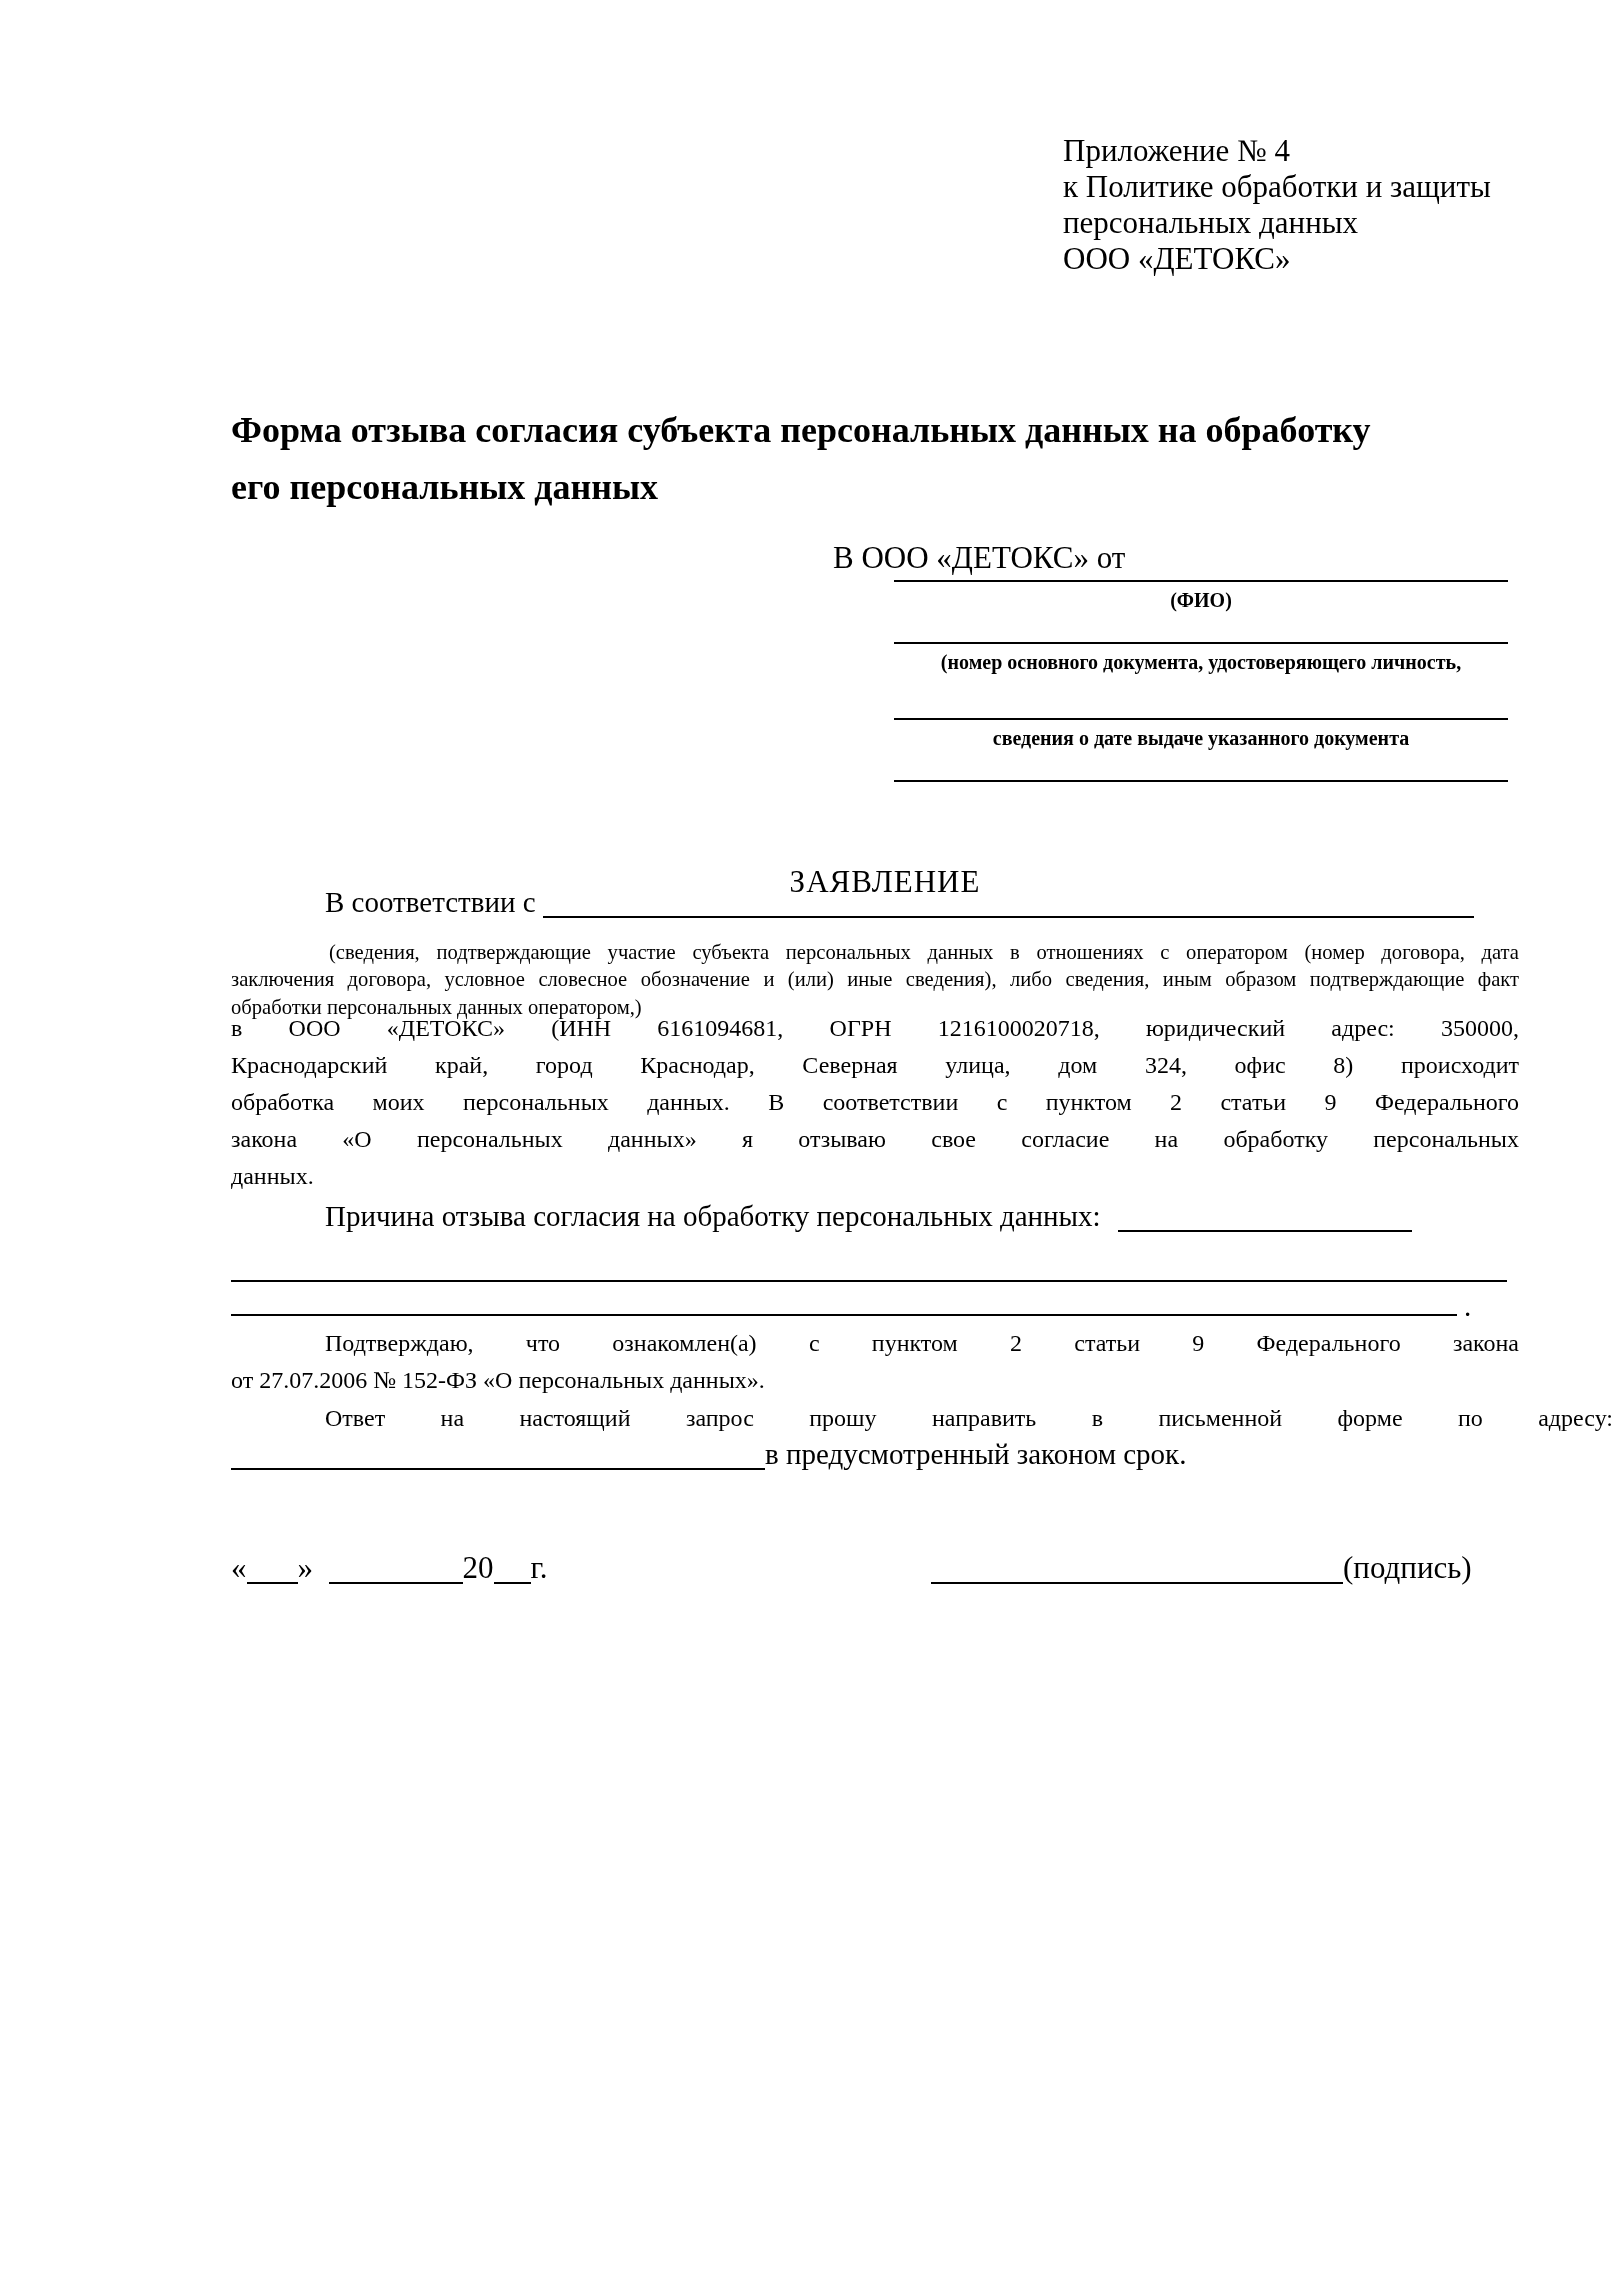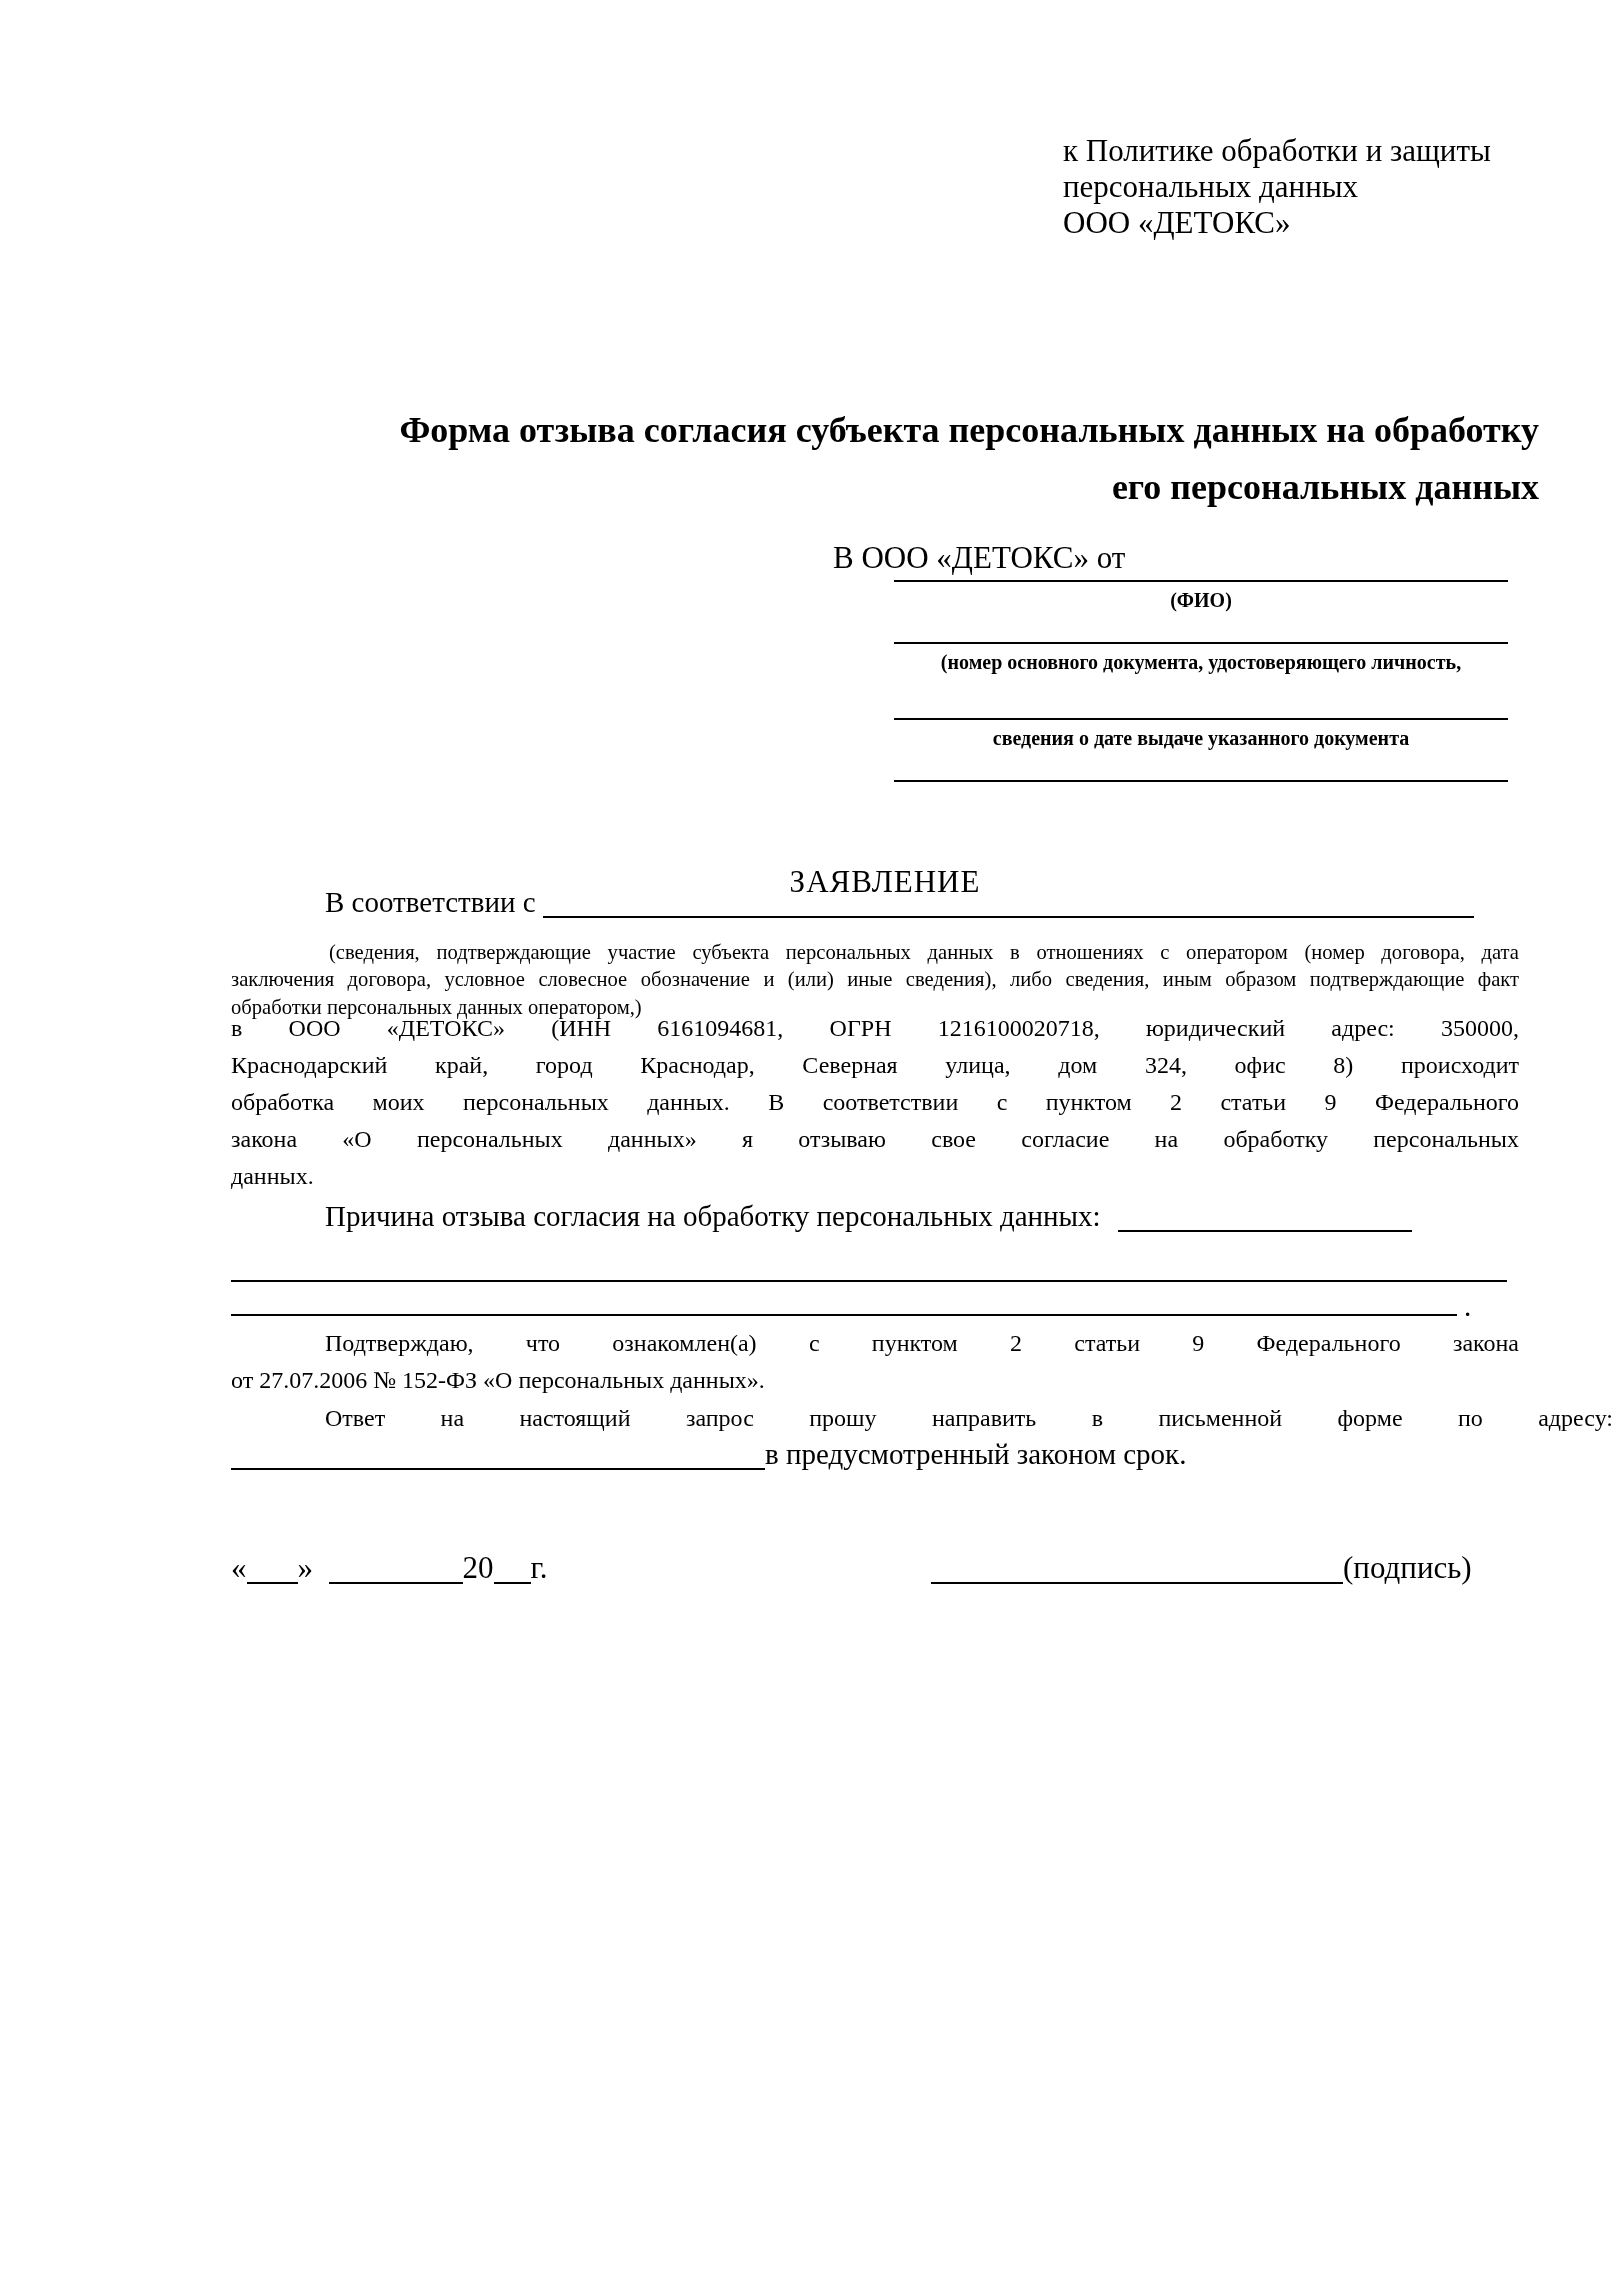--- a/index.html
+++ b/index.html
@@ -40,6 +40,7 @@
 <div class="page">
 
   <div class="abs appendix">
+    <div>Приложение № 4</div>
     <div>к Политике обработки и защиты</div>
     <div>персональных данных</div>
     <div>ООО «ДЕТОКС»</div>

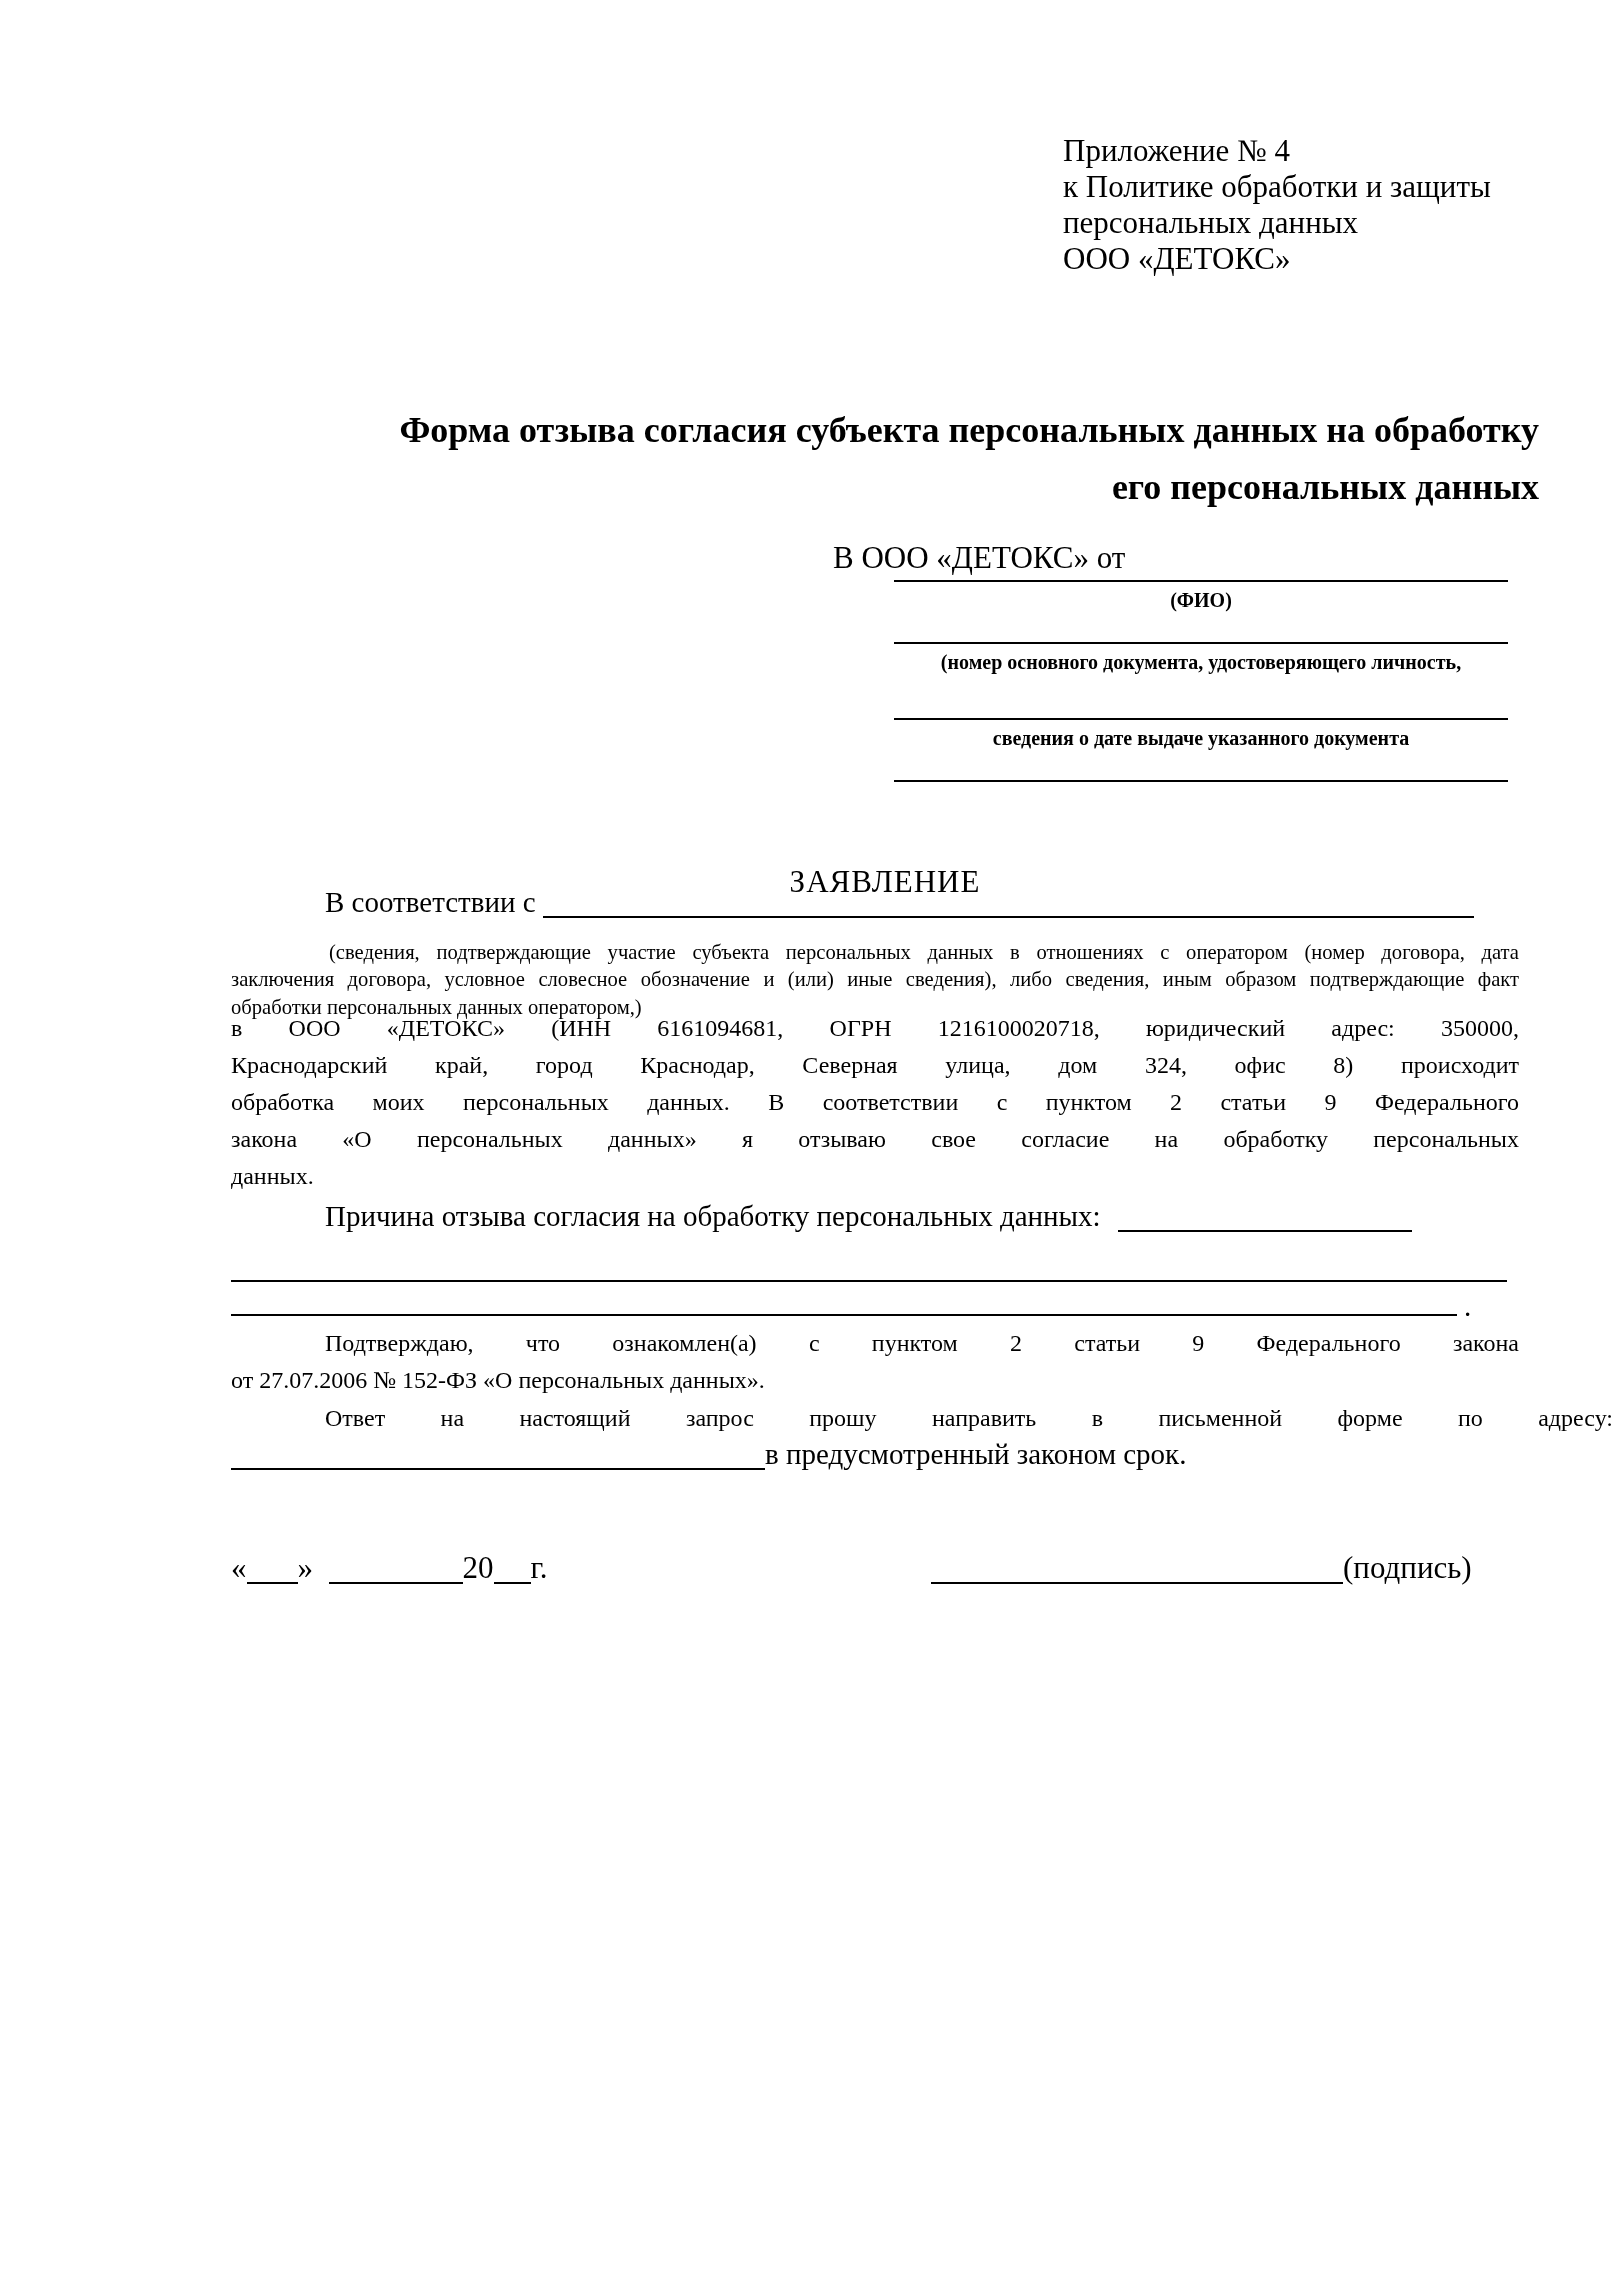--- a/index.html
+++ b/index.html
@@ -15,7 +15,7 @@
   
   .appendix{left:1063px;top:133px;font-size:31px;line-height:36px;white-space:nowrap;}
   
-  .doc-title{left:231px;top:402px;width:1308px;text-align:right;font-weight:bold;font-size:36px;line-height:57px;}
+  .doc-title{left:231px;top:402px;width:1308px;text-align:left;font-weight:bold;font-size:36px;line-height:57px;}
   
   .to-line{left:833px;top:540px;font-size:31px;white-space:nowrap;}
   .fline{left:894px;width:614px;height:0;border-top:2.9px solid #000;}

